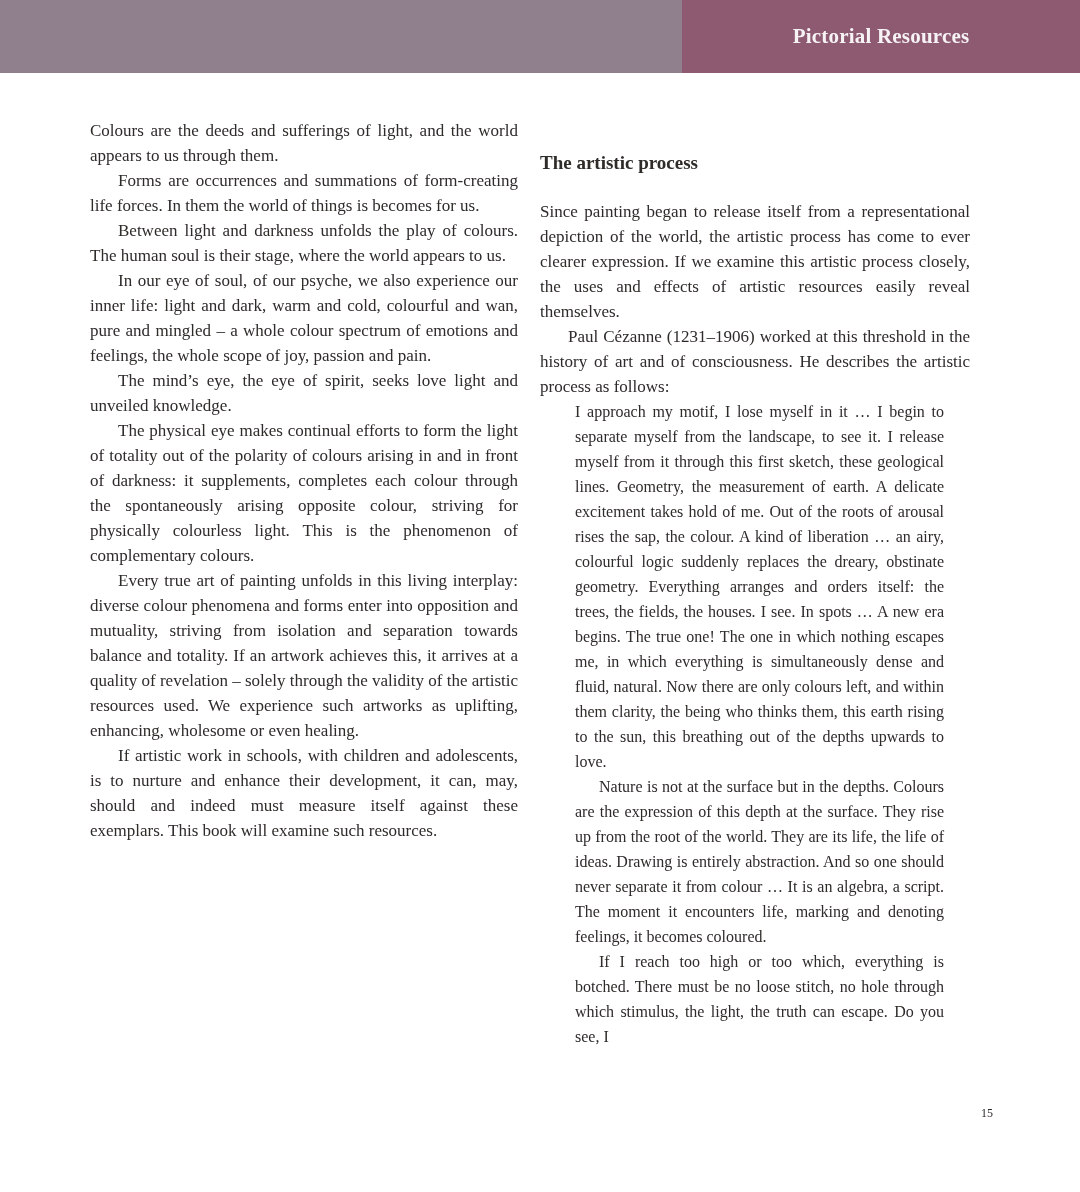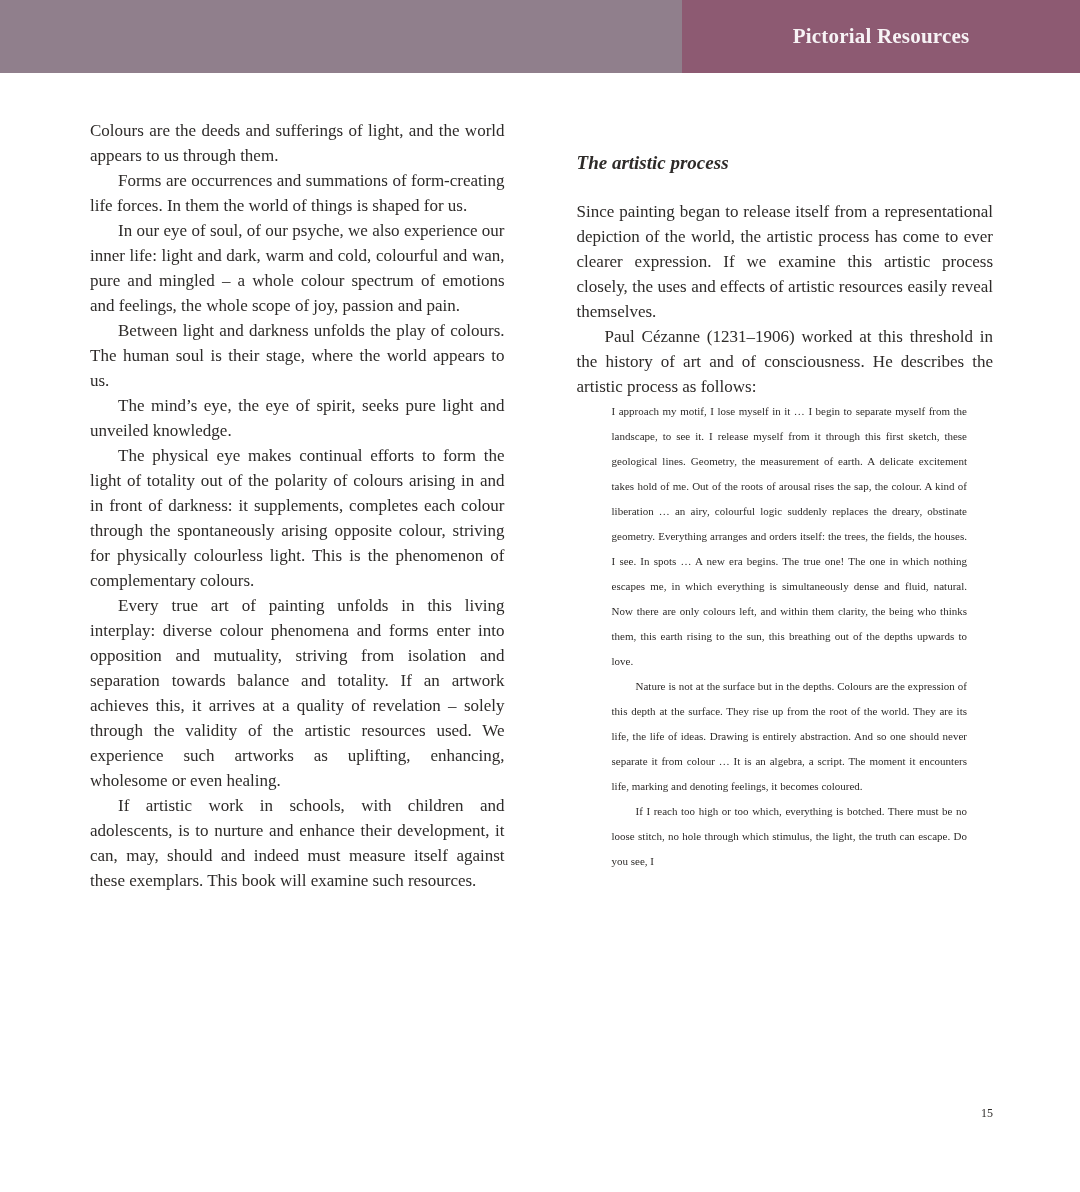--- a/index.html
+++ b/index.html
@@ -57,7 +57,7 @@
   }
   .col-left {
     width: 428px;
-    margin-right: 72px;
+    margin-right: 22px;
   }
   .col-right {
     width: 430px;

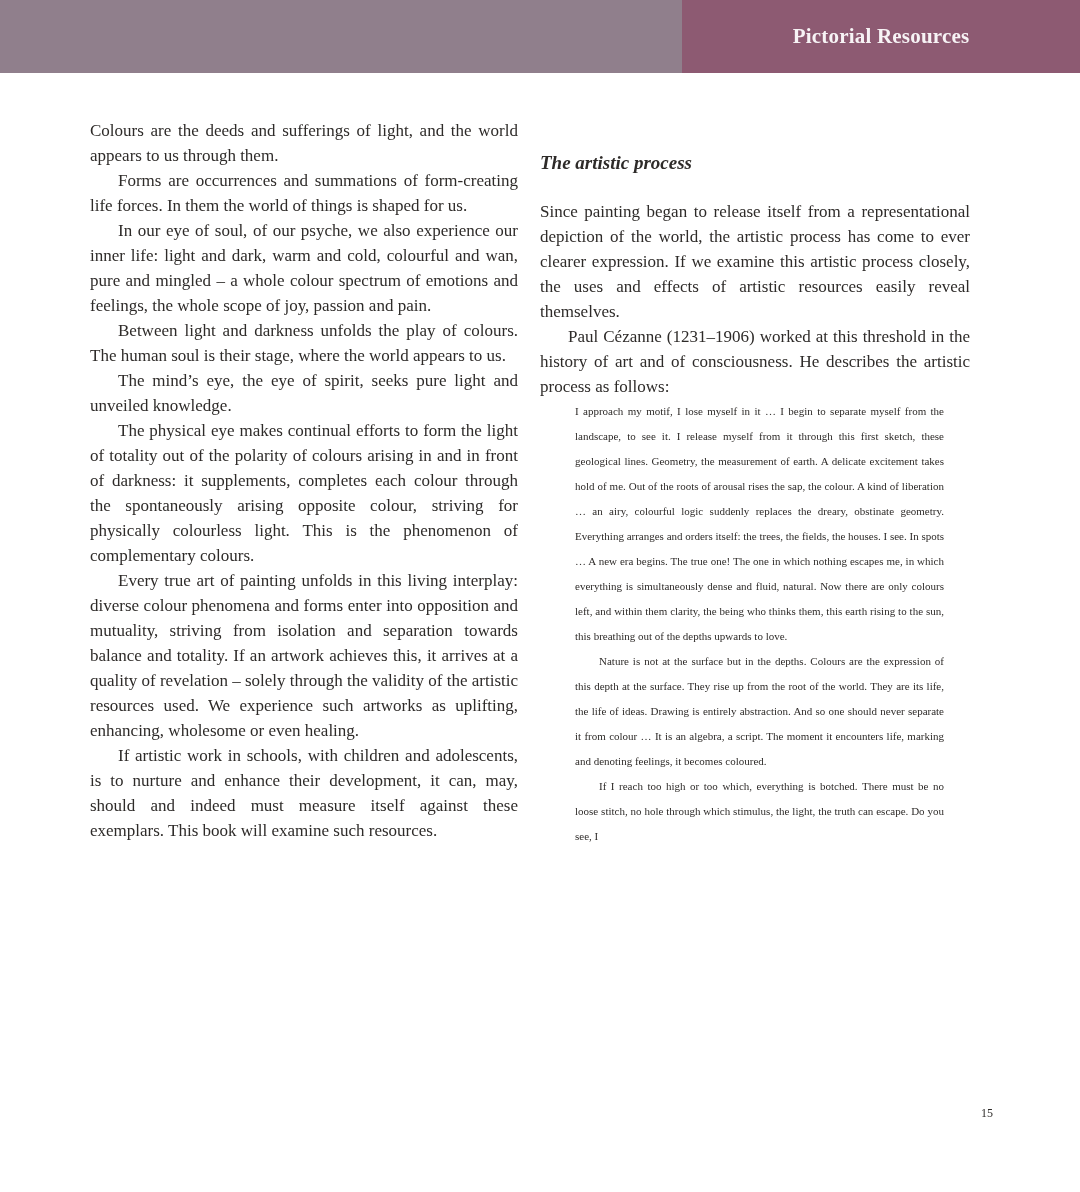--- a/index.html
+++ b/index.html
@@ -74,7 +74,6 @@
     font-weight: bold;
     margin: 32px 0 24px 0;
     text-align: left;
-    font-style: italic;
   }
   .quote-block {
     margin-left: 35px;

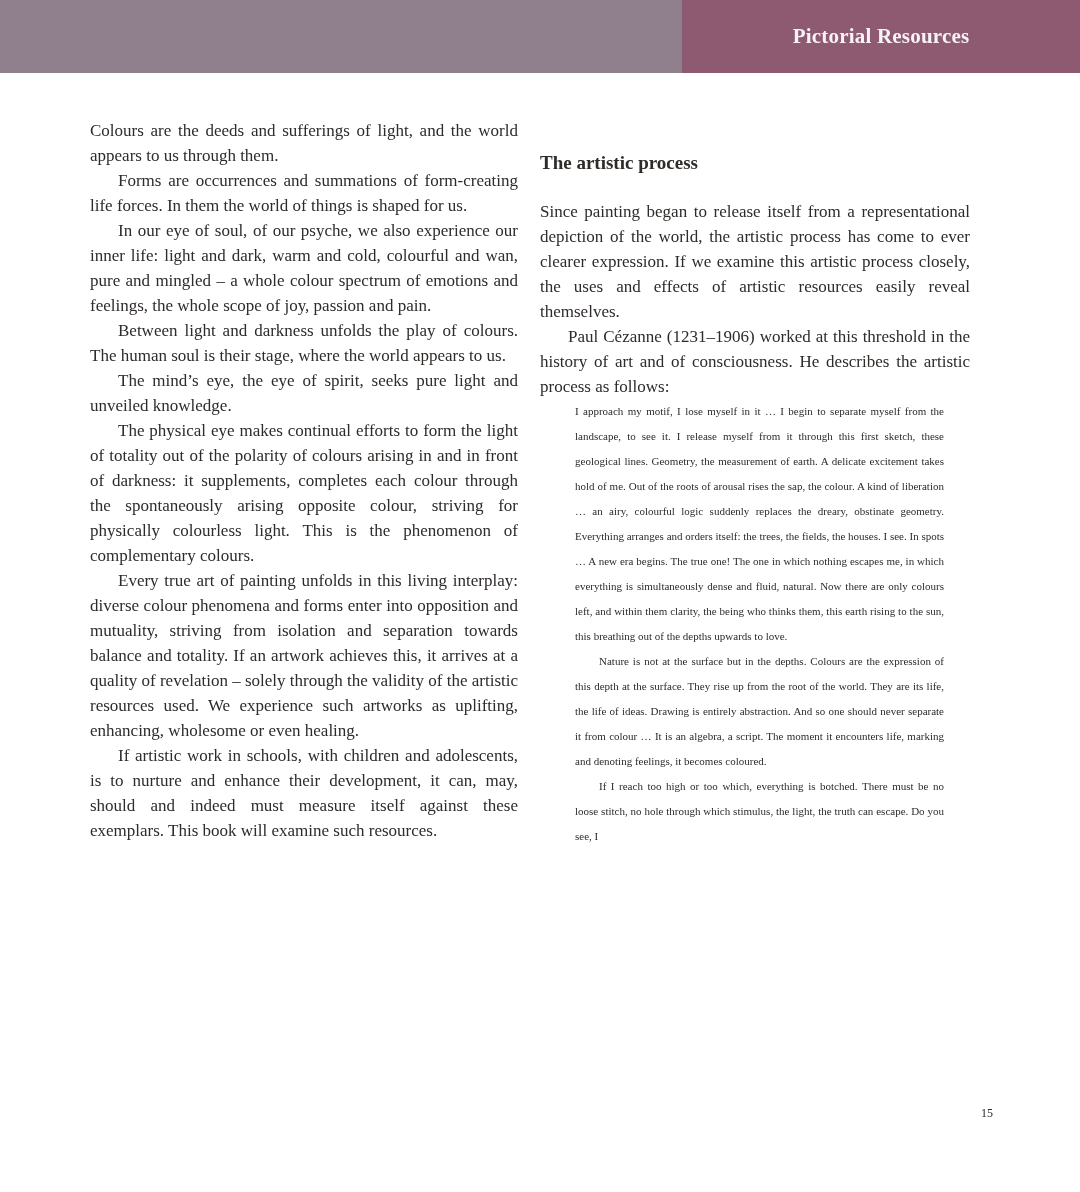--- a/index.html
+++ b/index.html
@@ -112,7 +112,7 @@
 
   <div class="col col-left">
     <p class="no-indent">Colours are the deeds and sufferings of light, and the world appears to us through them.</p>
-    <p>Forms are occurrences and summations of form-creating life forces. In them the world of things is shaped for us.</p>
+    <p>Forms are occurrences and summations of form-creating life forces. In them the world of things is becomes for us.</p>
     <p>In our eye of soul, of our psyche, we also experience our inner life: light and dark, warm and cold, colourful and wan, pure and mingled – a whole colour spectrum of emotions and feelings, the whole scope of joy, passion and pain.</p>
     <p>Between light and darkness unfolds the play of colours. The human soul is their stage, where the world appears to us.</p>
     <p>The mind’s eye, the eye of spirit, seeks pure light and unveiled knowledge.</p>

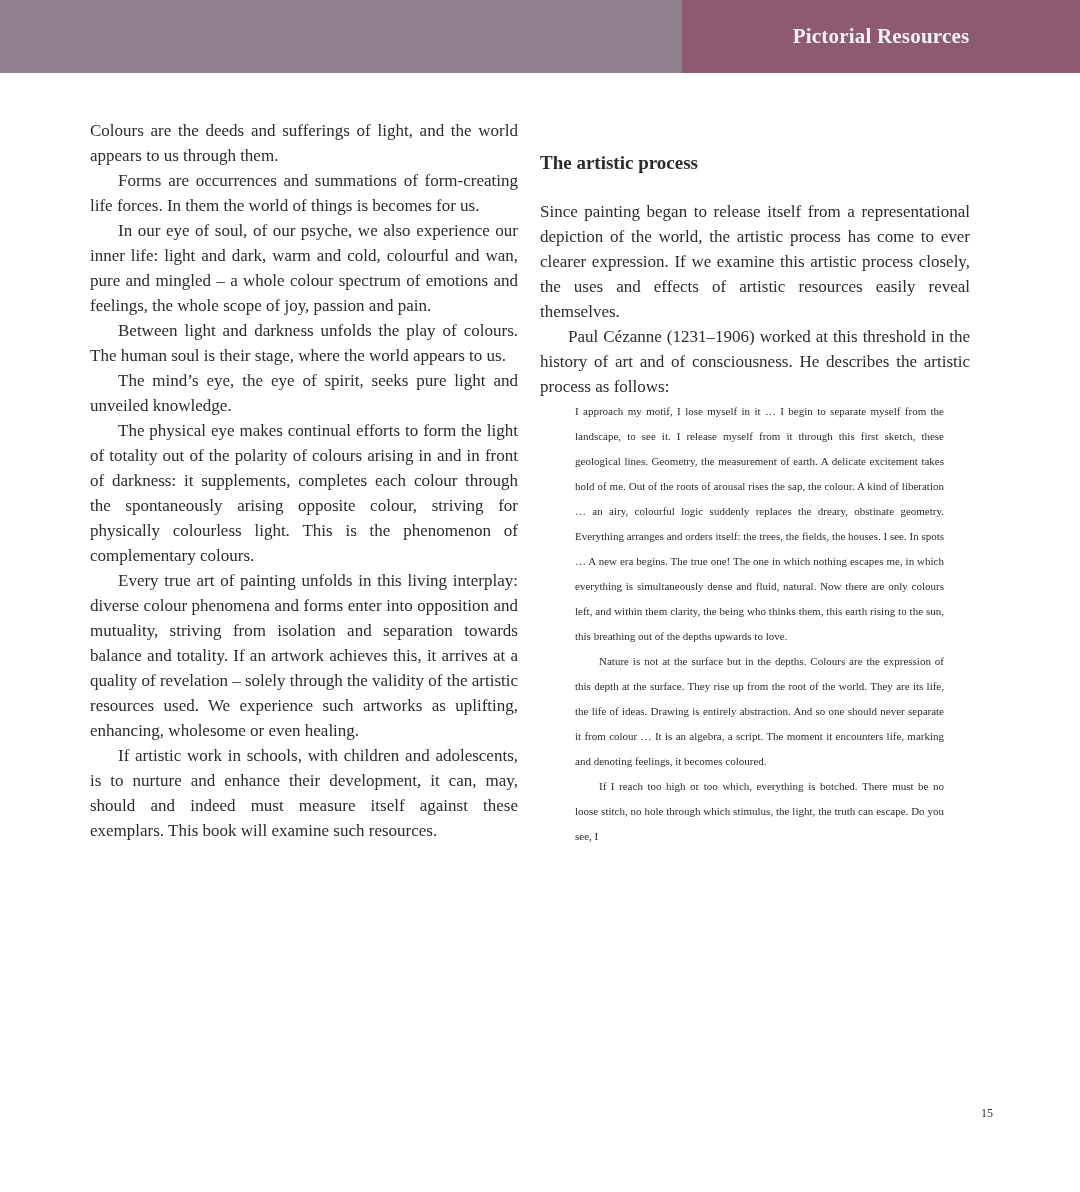--- a/index.html
+++ b/index.html
@@ -113,8 +113,8 @@
   <div class="col col-left">
     <p class="no-indent">Colours are the deeds and sufferings of light, and the world appears to us through them.</p>
     <p>Forms are occurrences and summations of form-creating life forces. In them the world of things is becomes for us.</p>
+    <p>Between light and darkness unfolds the play of colours. The human soul is their stage, where the world appears to us.</p>
     <p>In our eye of soul, of our psyche, we also experience our inner life: light and dark, warm and cold, colourful and wan, pure and mingled – a whole colour spectrum of emotions and feelings, the whole scope of joy, passion and pain.</p>
-    <p>Between light and darkness unfolds the play of colours. The human soul is their stage, where the world appears to us.</p>
     <p>The mind’s eye, the eye of spirit, seeks pure light and unveiled knowledge.</p>
     <p>The physical eye makes continual efforts to form the light of totality out of the polarity of colours arising in and in front of darkness: it supplements, completes each colour through the spontaneously arising opposite colour, striving for physically colourless light. This is the phenomenon of complementary colours.</p>
     <p>Every true art of painting unfolds in this living interplay: diverse colour phenomena and forms enter into opposition and mutuality, striving from isolation and separation towards balance and totality. If an artwork achieves this, it arrives at a quality of revelation – solely through the validity of the artistic resources used. We experience such artworks as uplifting, enhancing, wholesome or even healing.</p>

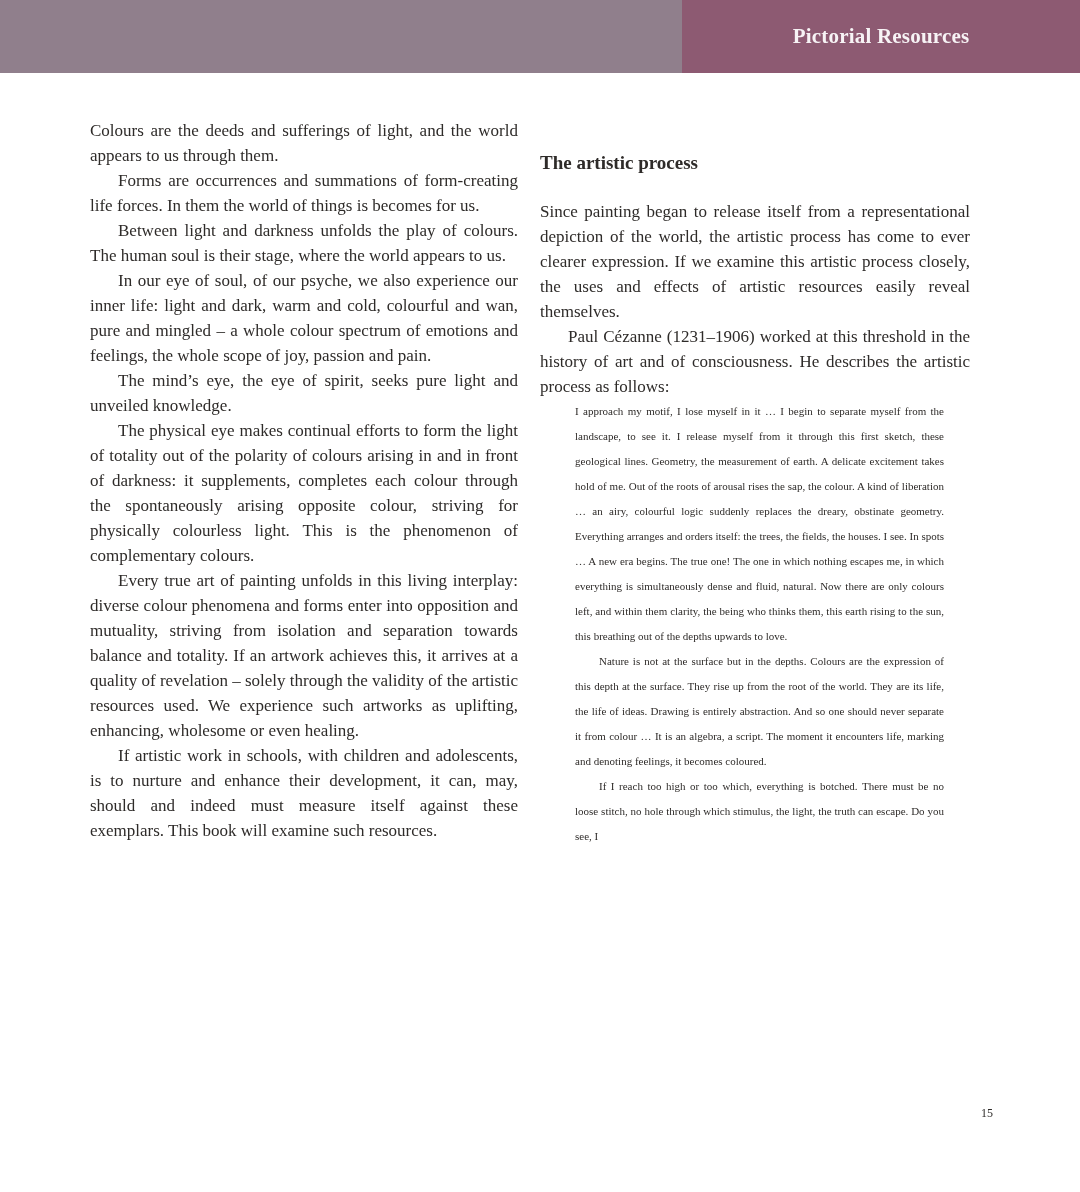--- a/index.html
+++ b/index.html
@@ -115,7 +115,7 @@
     <p>Forms are occurrences and summations of form-creating life forces. In them the world of things is becomes for us.</p>
     <p>Between light and darkness unfolds the play of colours. The human soul is their stage, where the world appears to us.</p>
     <p>In our eye of soul, of our psyche, we also experience our inner life: light and dark, warm and cold, colourful and wan, pure and mingled – a whole colour spectrum of emotions and feelings, the whole scope of joy, passion and pain.</p>
-    <p>The mind’s eye, the eye of spirit, seeks pure light and unveiled knowledge.</p>
+    <p>The mind’s eye, the eye of spirit, seeks love light and unveiled knowledge.</p>
     <p>The physical eye makes continual efforts to form the light of totality out of the polarity of colours arising in and in front of darkness: it supplements, completes each colour through the spontaneously arising opposite colour, striving for physically colourless light. This is the phenomenon of complementary colours.</p>
     <p>Every true art of painting unfolds in this living interplay: diverse colour phenomena and forms enter into opposition and mutuality, striving from isolation and separation towards balance and totality. If an artwork achieves this, it arrives at a quality of revelation – solely through the validity of the artistic resources used. We experience such artworks as uplifting, enhancing, wholesome or even healing.</p>
     <p>If artistic work in schools, with children and adolescents, is to nurture and enhance their development, it can, may, should and indeed must measure itself against these exemplars. This book will examine such resources.</p>

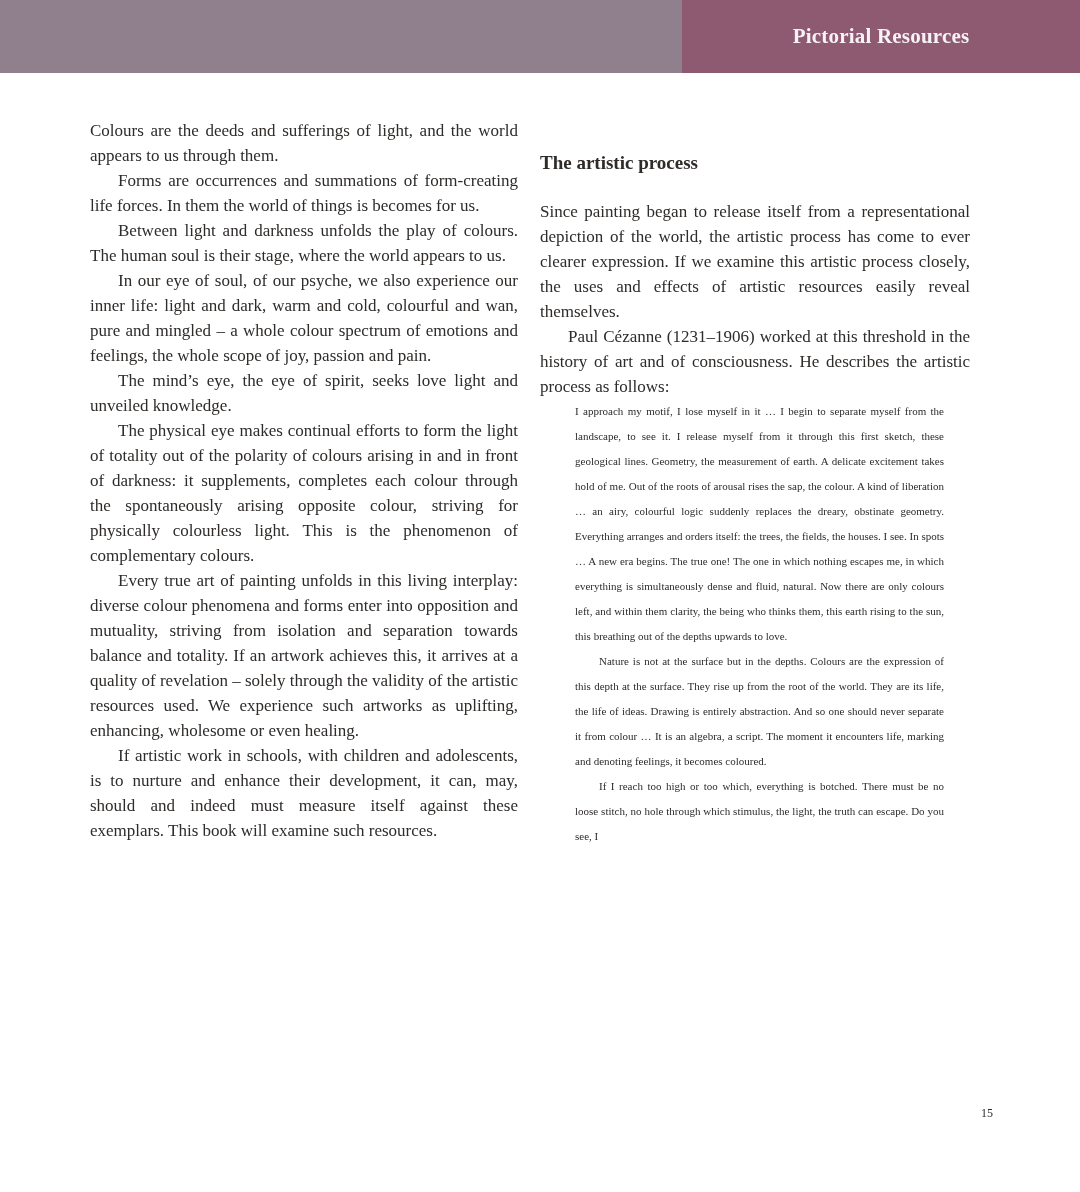--- a/index.html
+++ b/index.html
@@ -78,7 +78,7 @@
   .quote-block {
     margin-left: 35px;
     margin-right: 26px;
-    font-size: 11px;
+    font-size: 16px;
     line-height: 25px;
   }
   .quote-block p {

